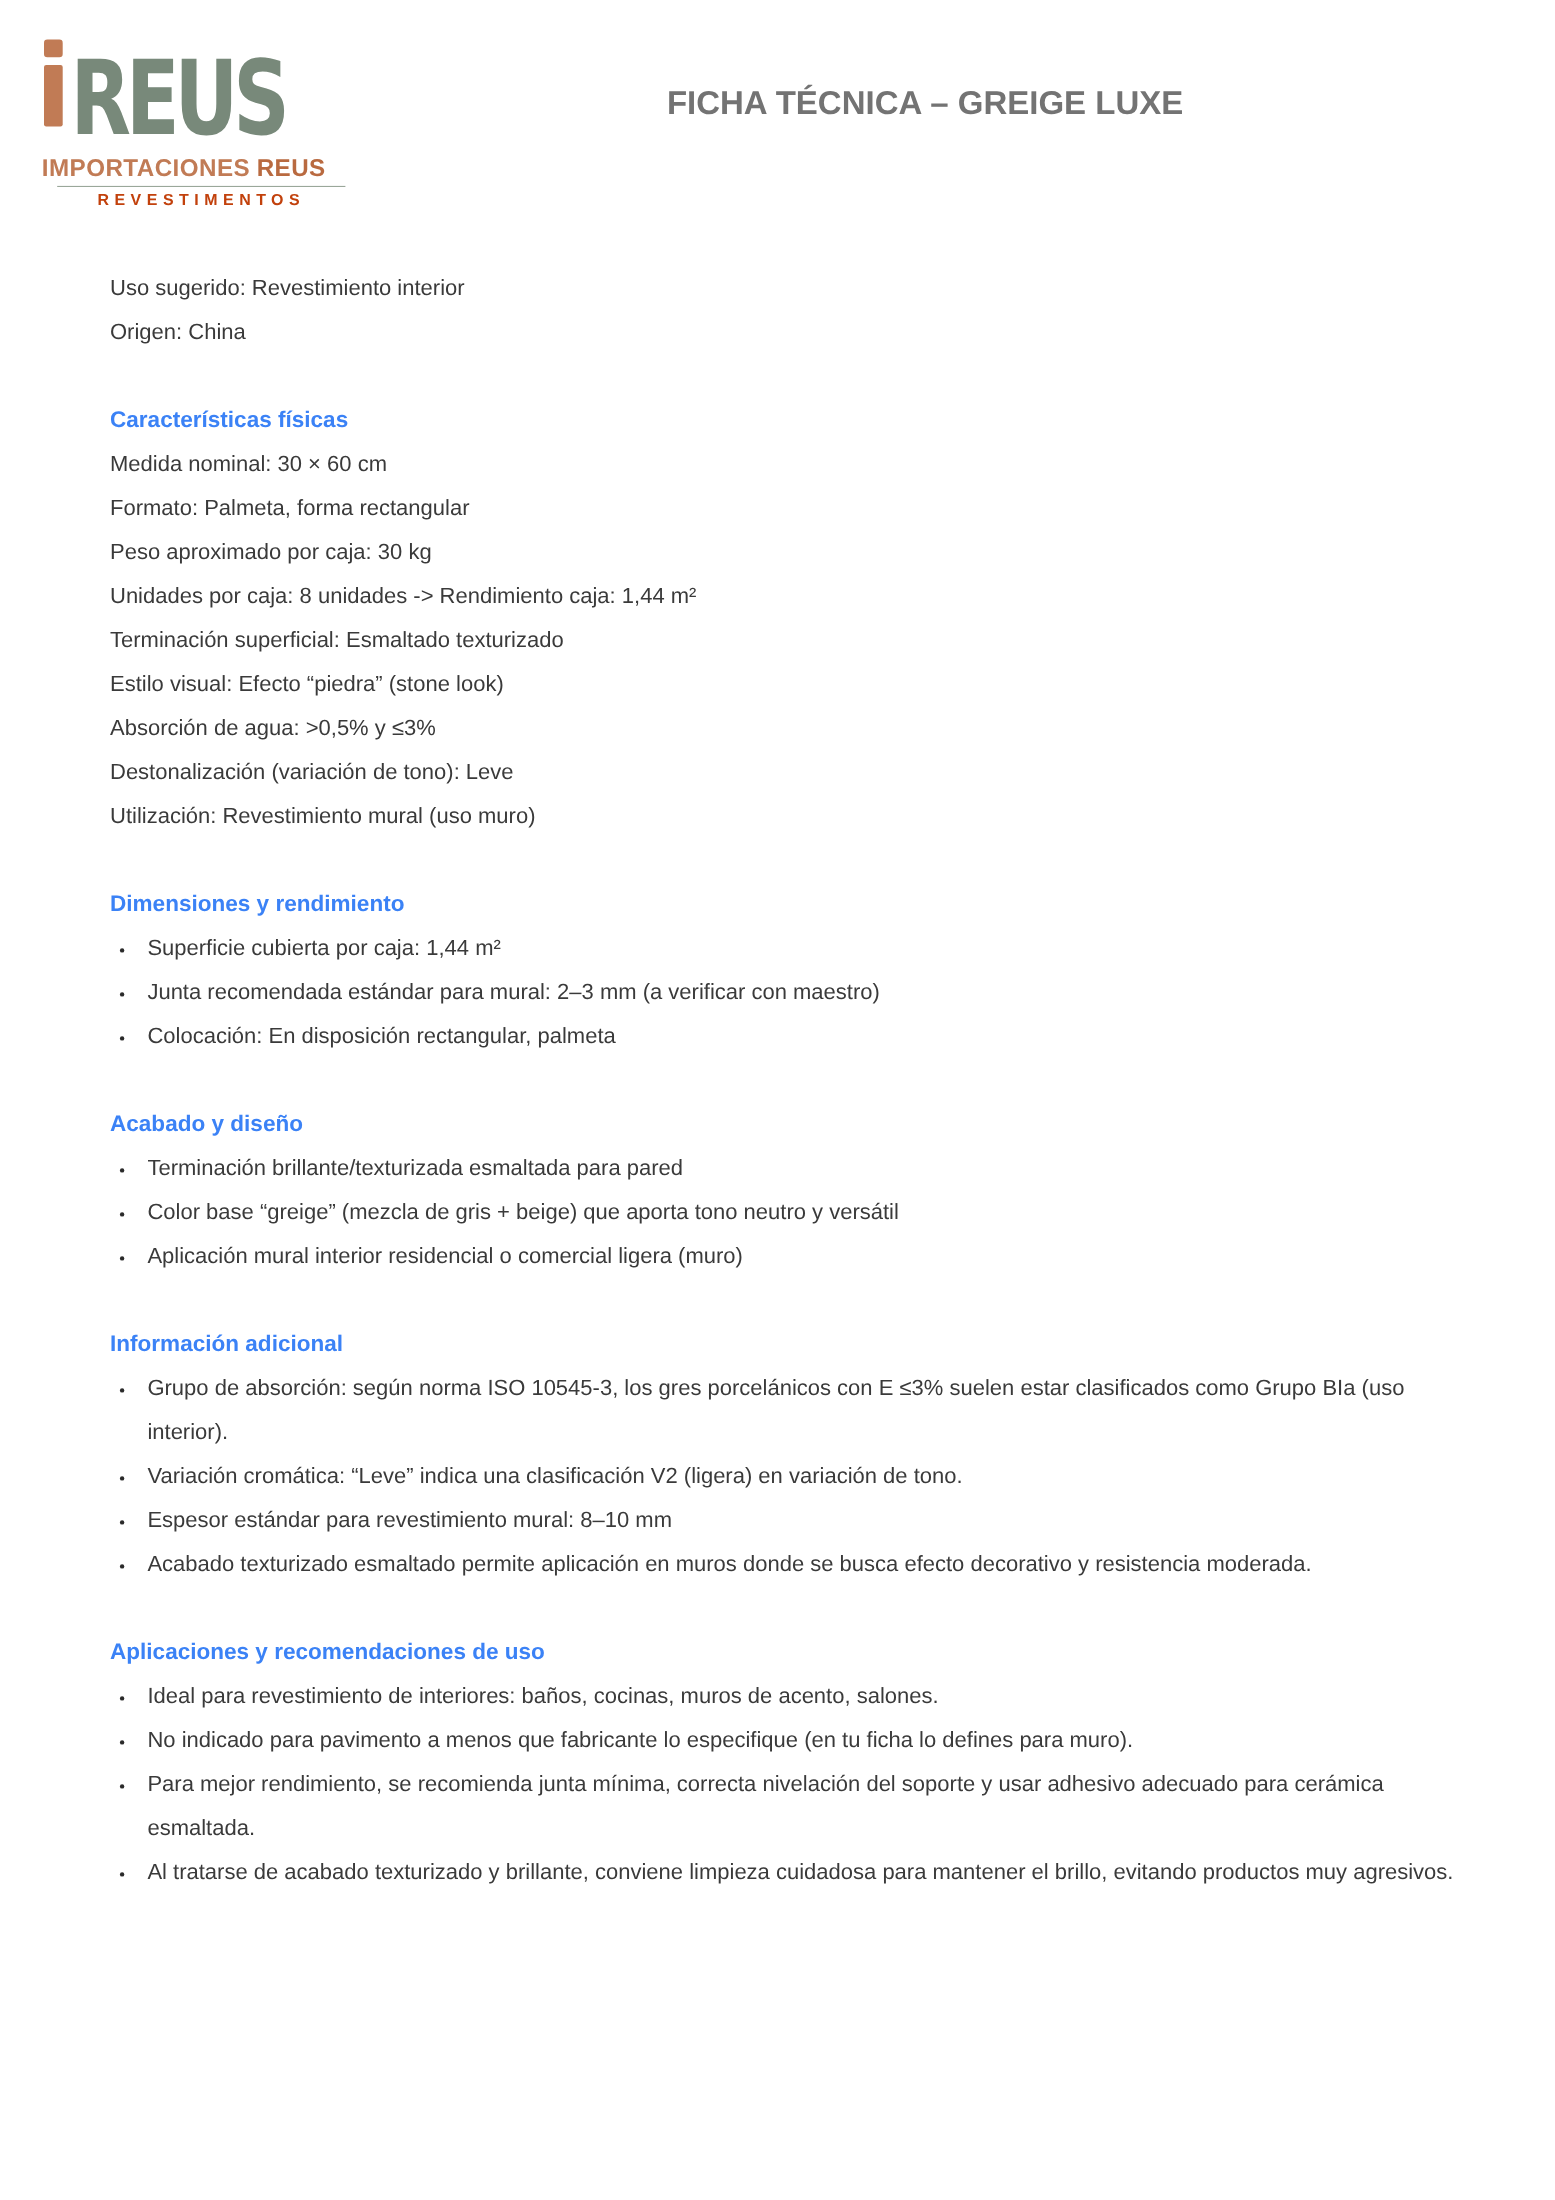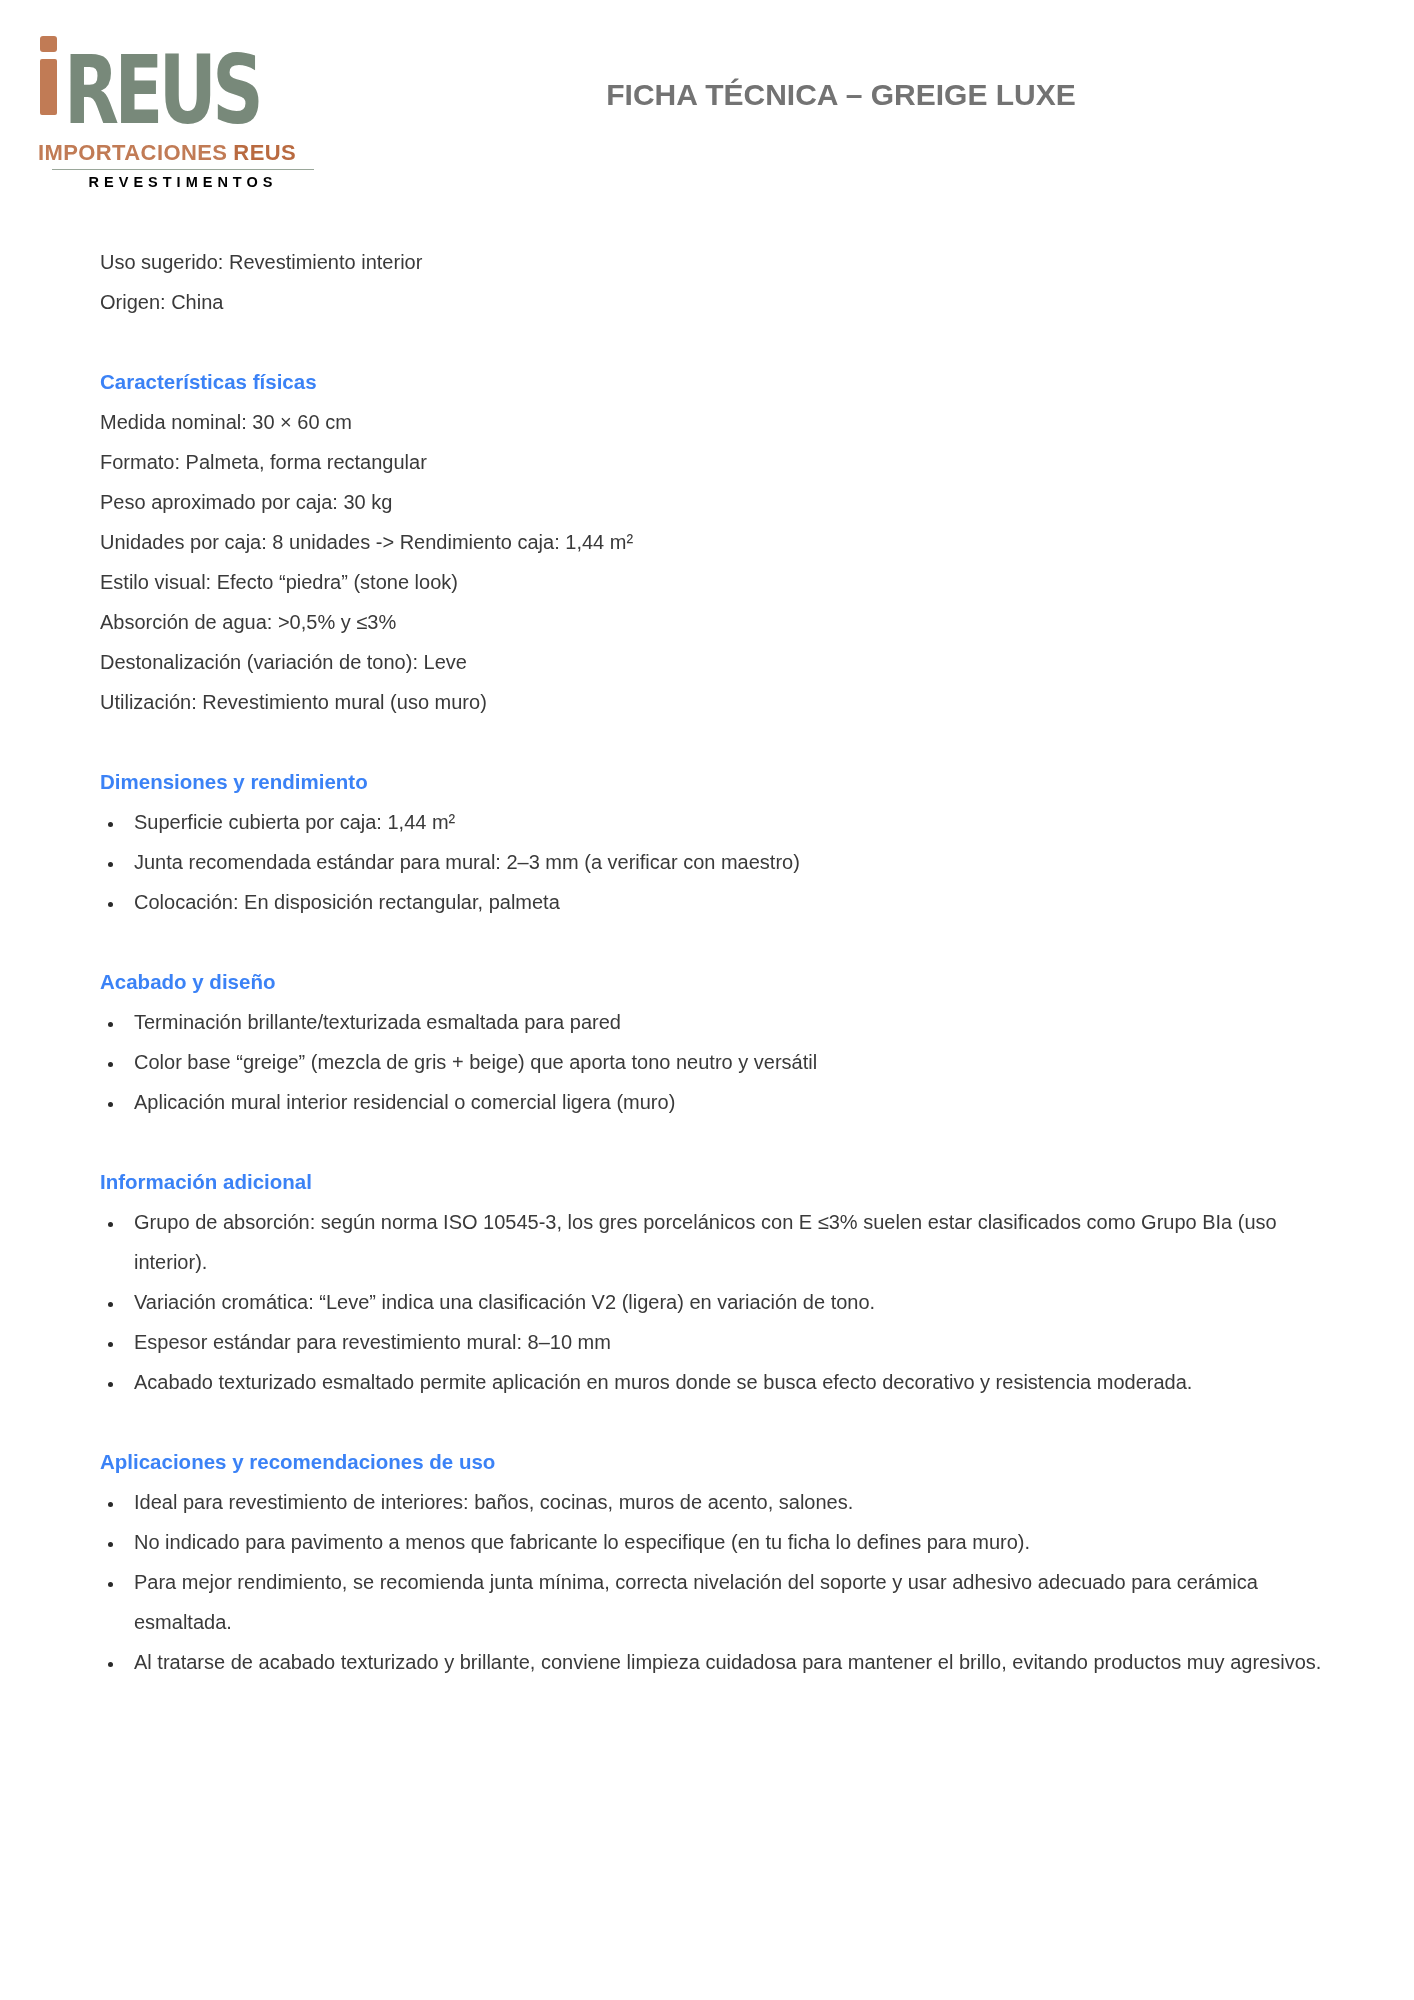--- a/index.html
+++ b/index.html
@@ -130,7 +130,7 @@
       <span class="w1" style="color:#c17b55">IMPORTACIONES</span><span class="w2" style="color:#b96a40">REUS</span>
     </div>
     <div class="logo-rule"></div>
-    <div class="logo-tagline" style="color:#000000">REVESTIMENTOS</div>
+    <div class="logo-tagline" style="color:#c2410c">REVESTIMENTOS</div>
   </div>
 
   <div class="doc-title-wrap">

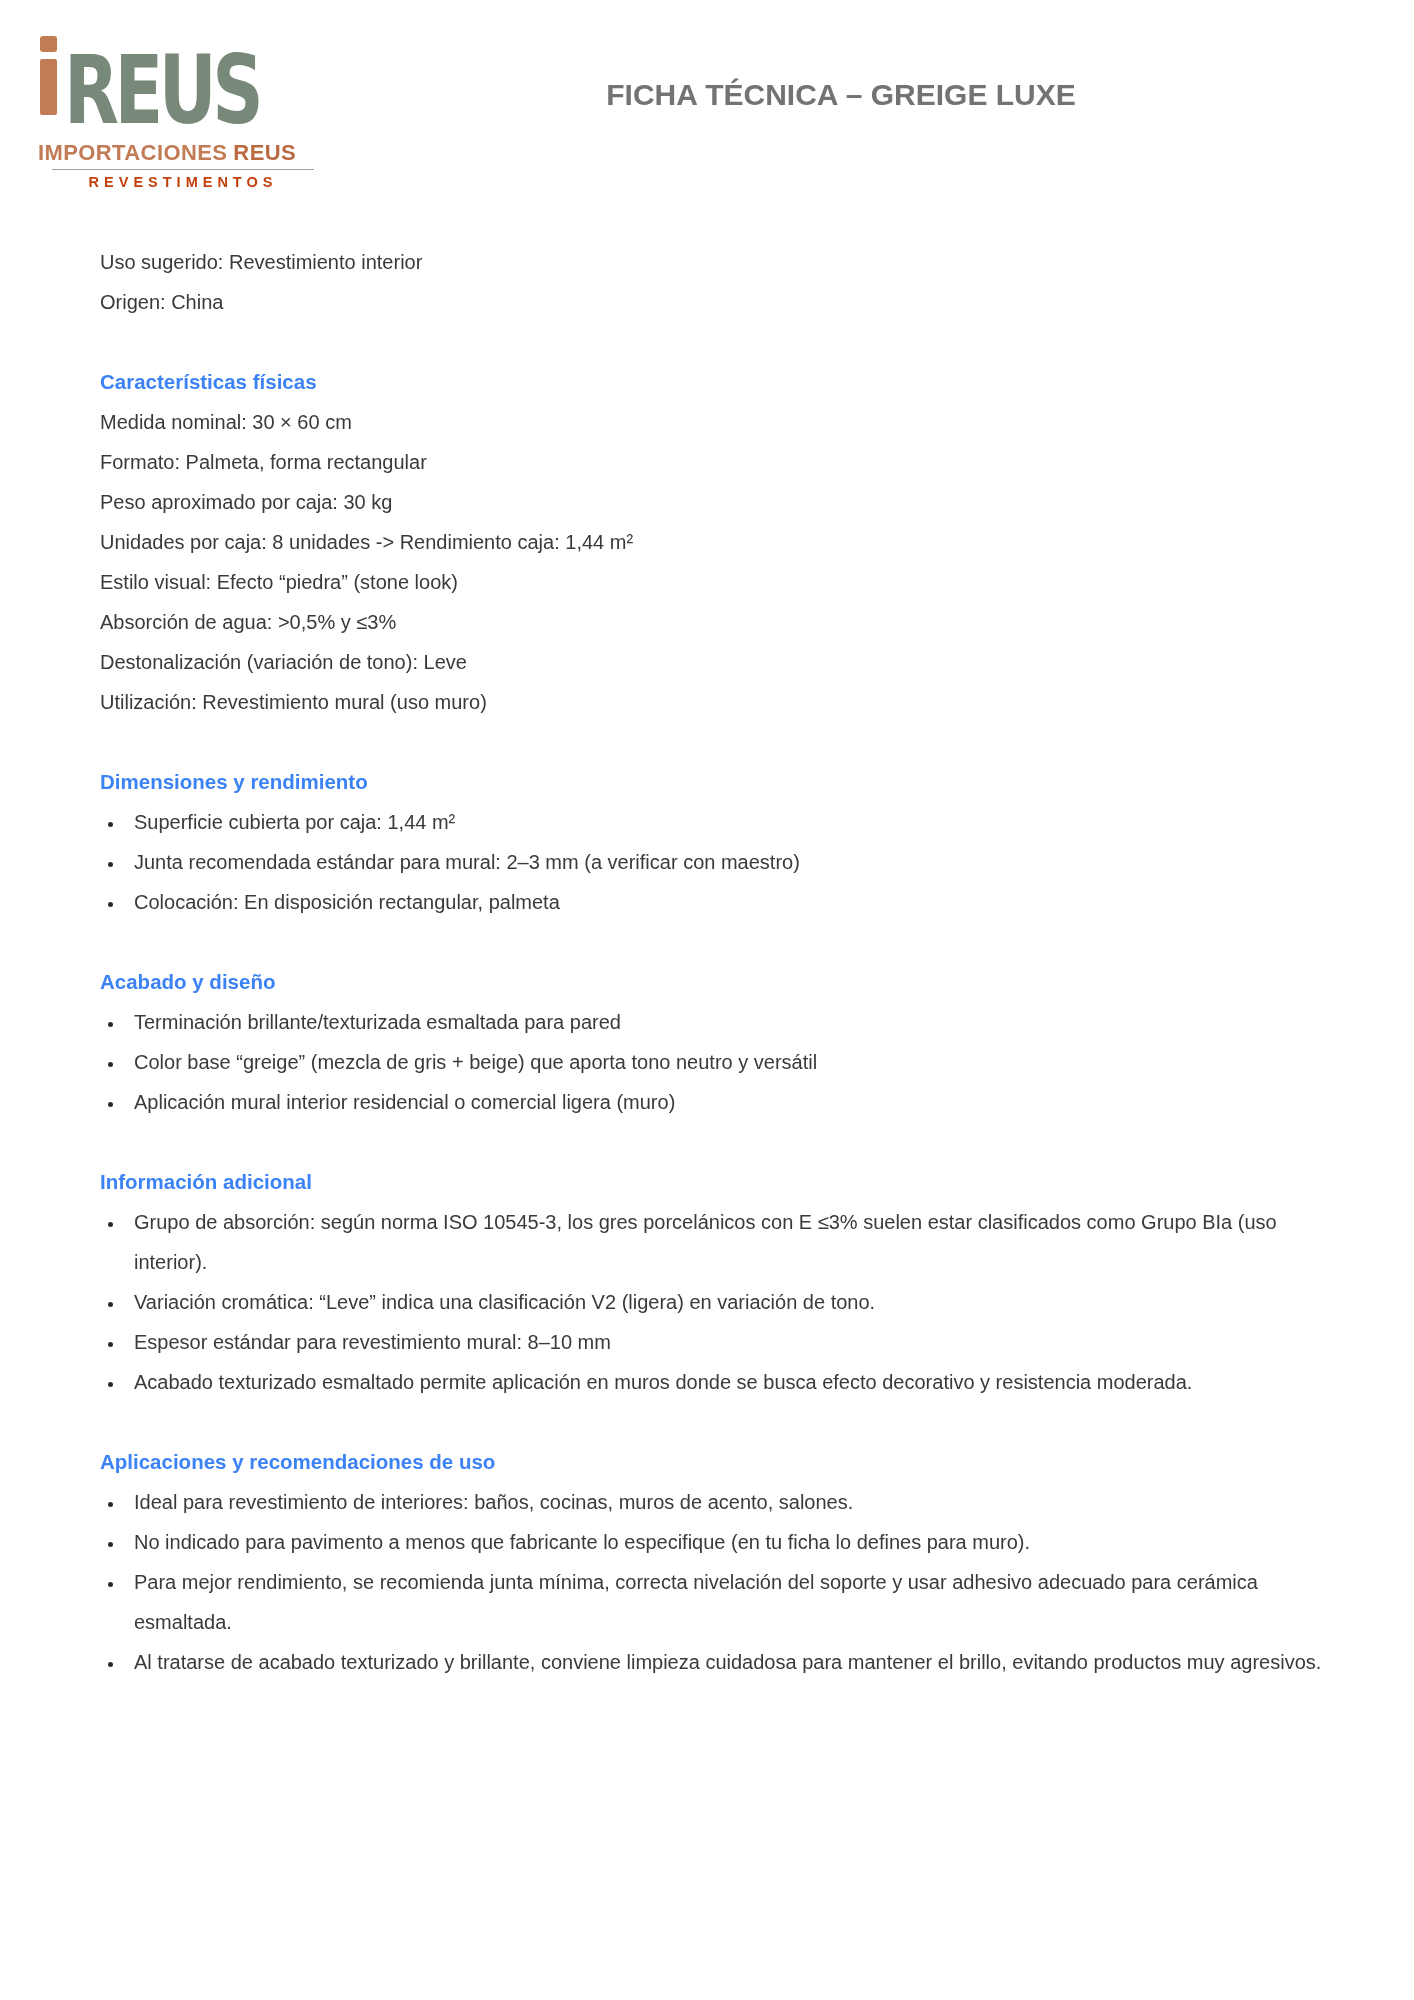--- a/index.html
+++ b/index.html
@@ -151,6 +151,7 @@
     <p class="line">Formato: Palmeta, forma rectangular</p>
     <p class="line">Peso aproximado por caja: 30 kg</p>
     <p class="line">Unidades por caja: 8 unidades -&gt; Rendimiento caja: 1,44 m²</p>
+    <p class="line">Terminación superficial: Esmaltado texturizado</p>
     <p class="line">Estilo visual: Efecto “piedra” (stone look)</p>
     <p class="line">Absorción de agua: &gt;0,5% y ≤3%</p>
     <p class="line">Destonalización (variación de tono): Leve</p>

